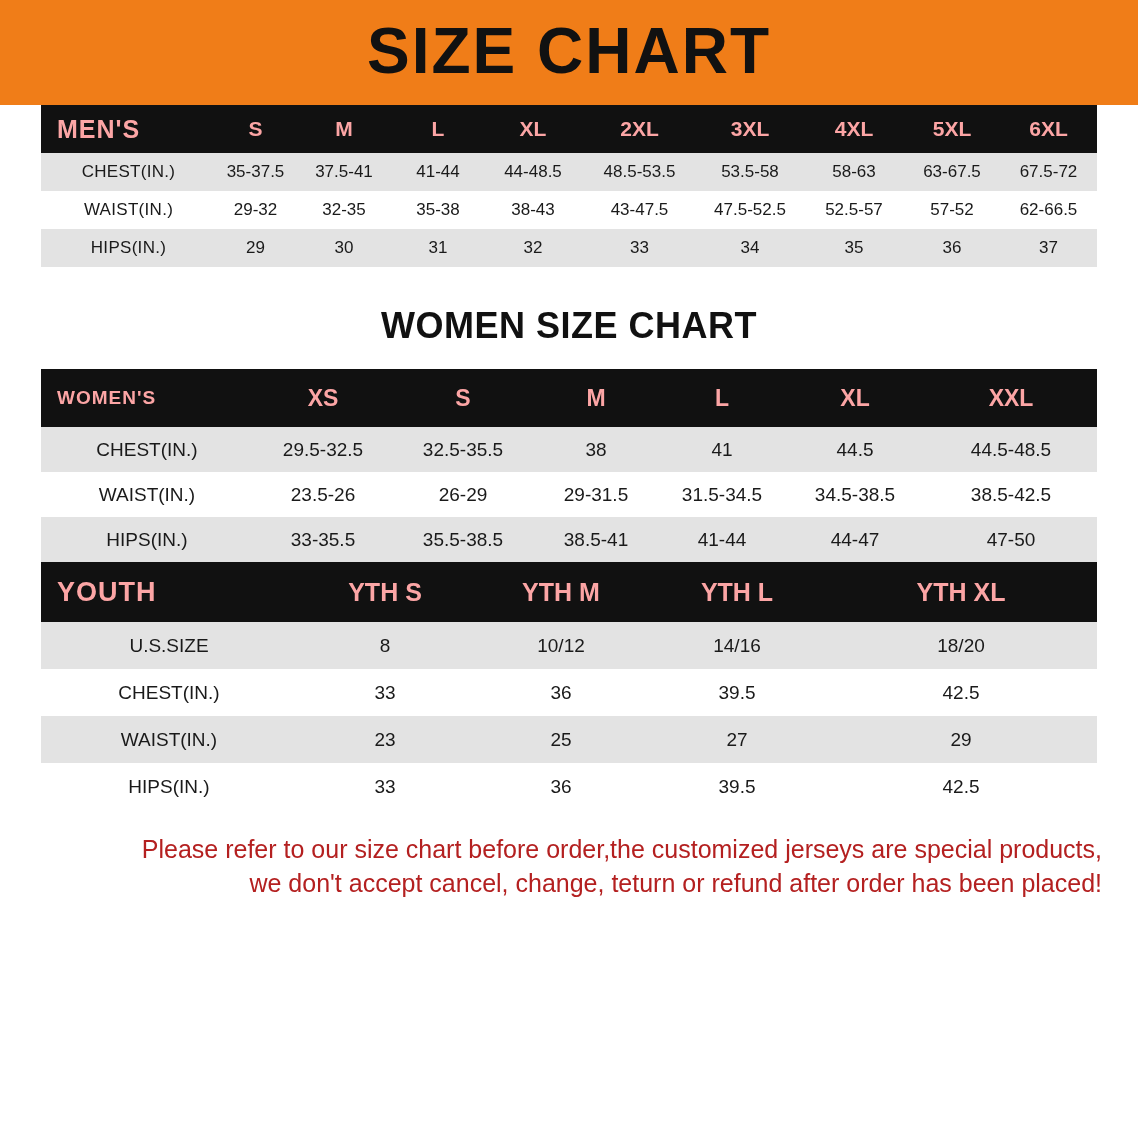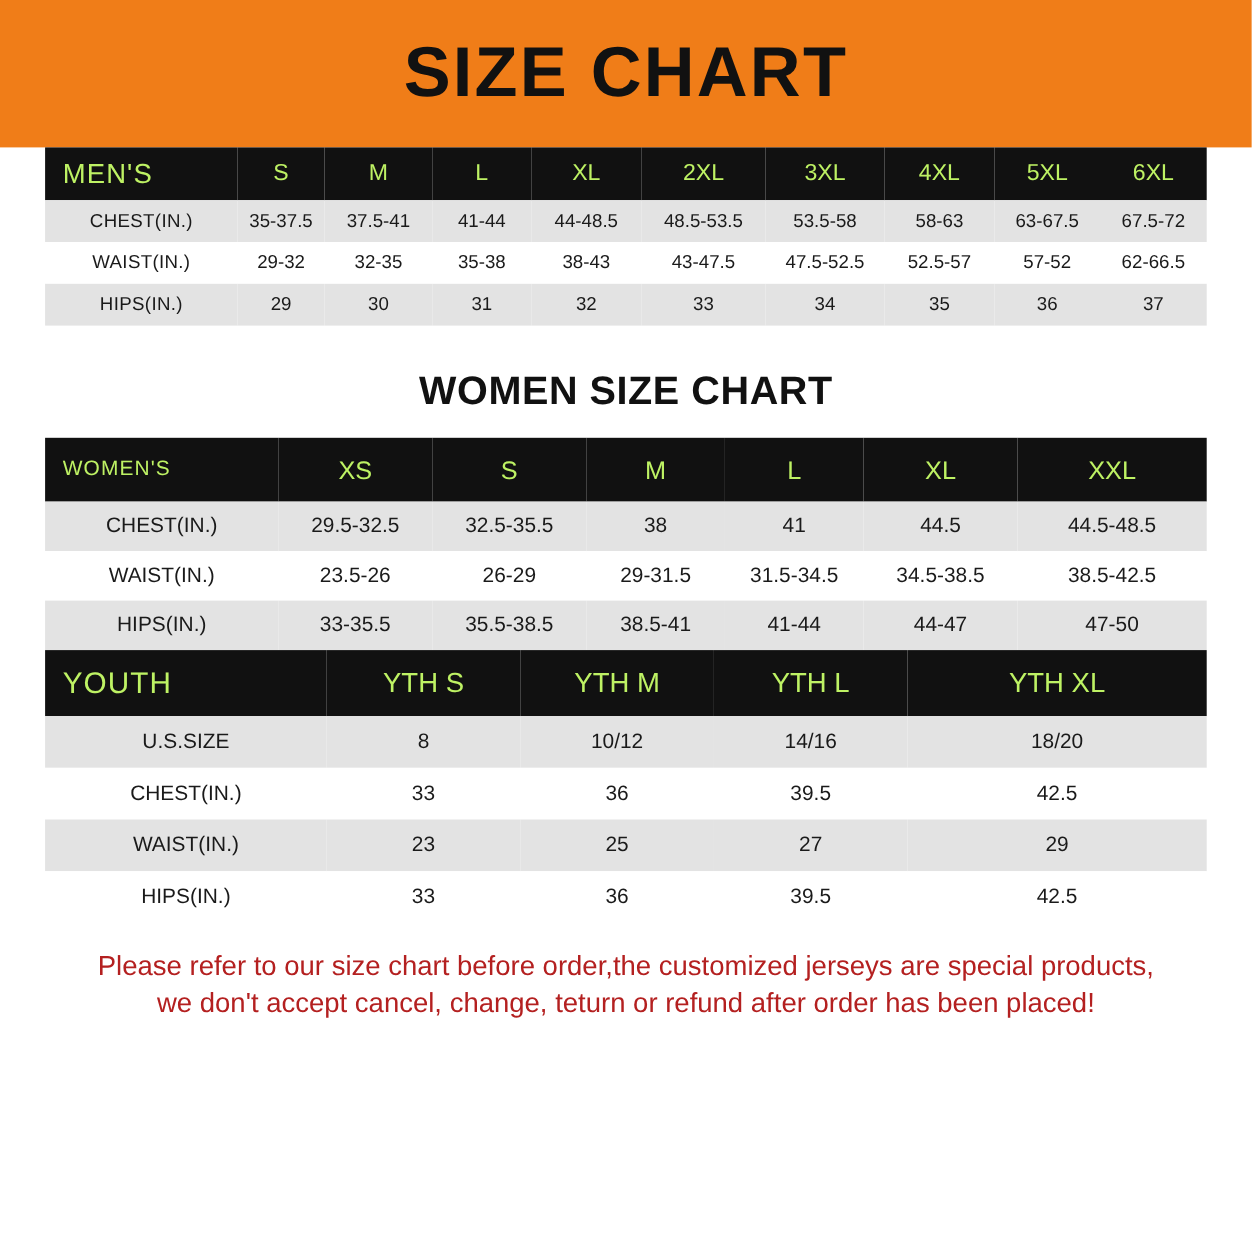--- a/index.html
+++ b/index.html
@@ -22,7 +22,7 @@
 
   
   .banner {
-    height: 134px;
+    height: 105px;
     background: #f07d18;
     display: flex;
     align-items: center;

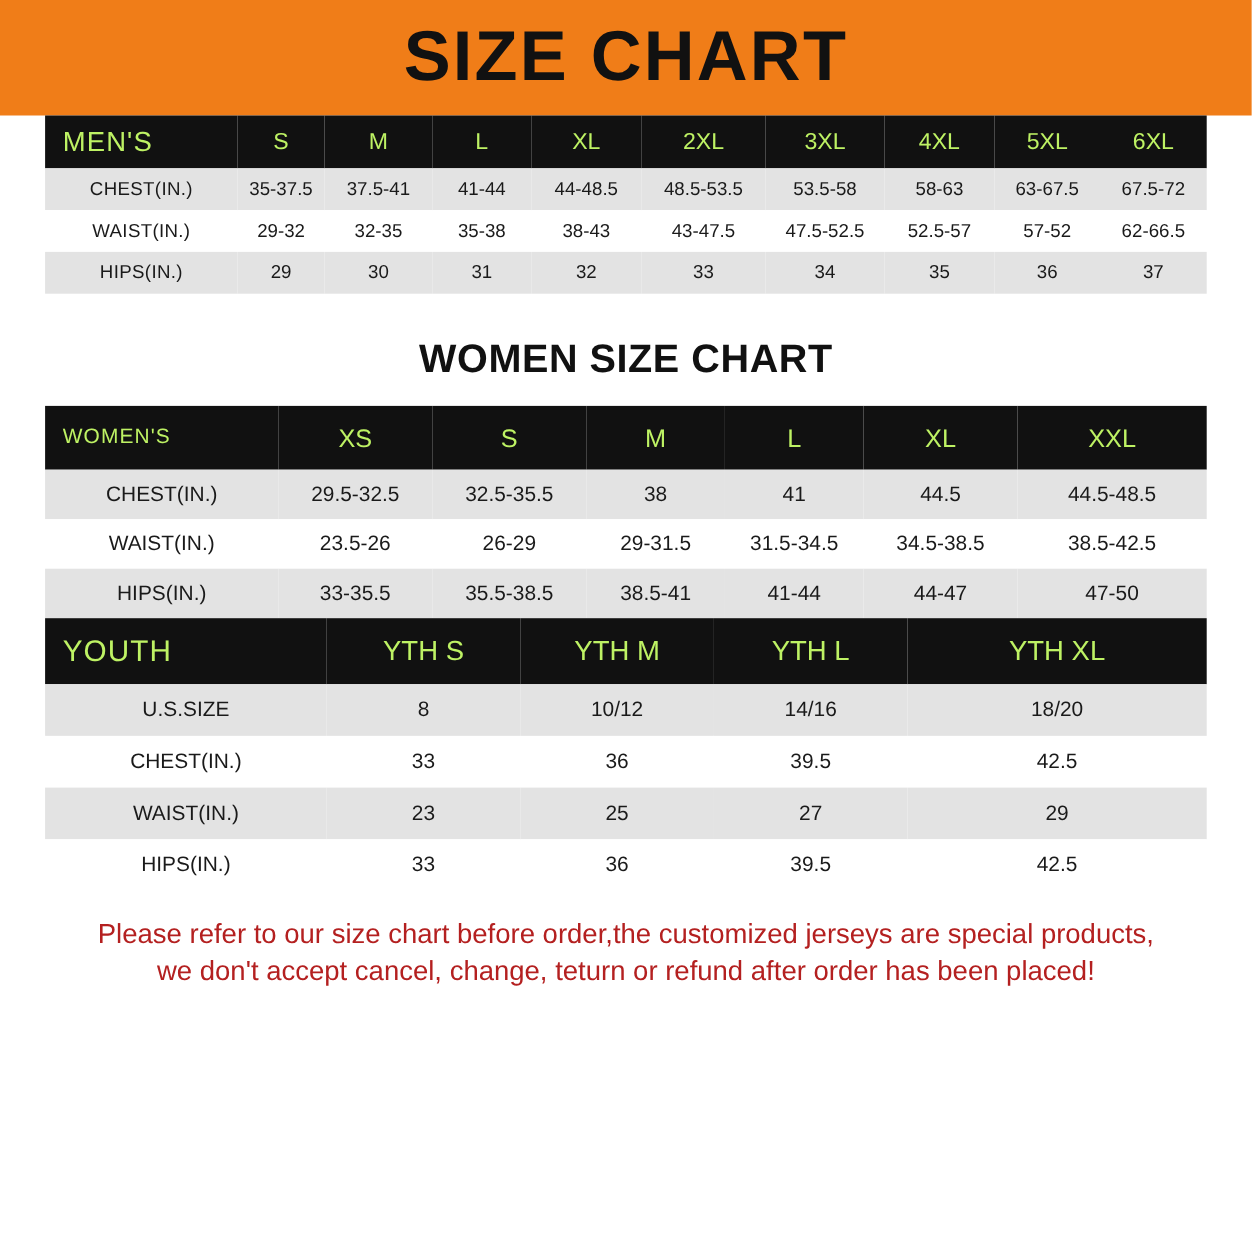--- a/index.html
+++ b/index.html
@@ -61,8 +61,8 @@
   }
   .tbl thead th {
     background: #111111;
-    color: #bef264;
-    font-weight: normal;
+    color: #fca5a5;
+    font-weight: bold;
     text-align: center;
     white-space: nowrap;
   }

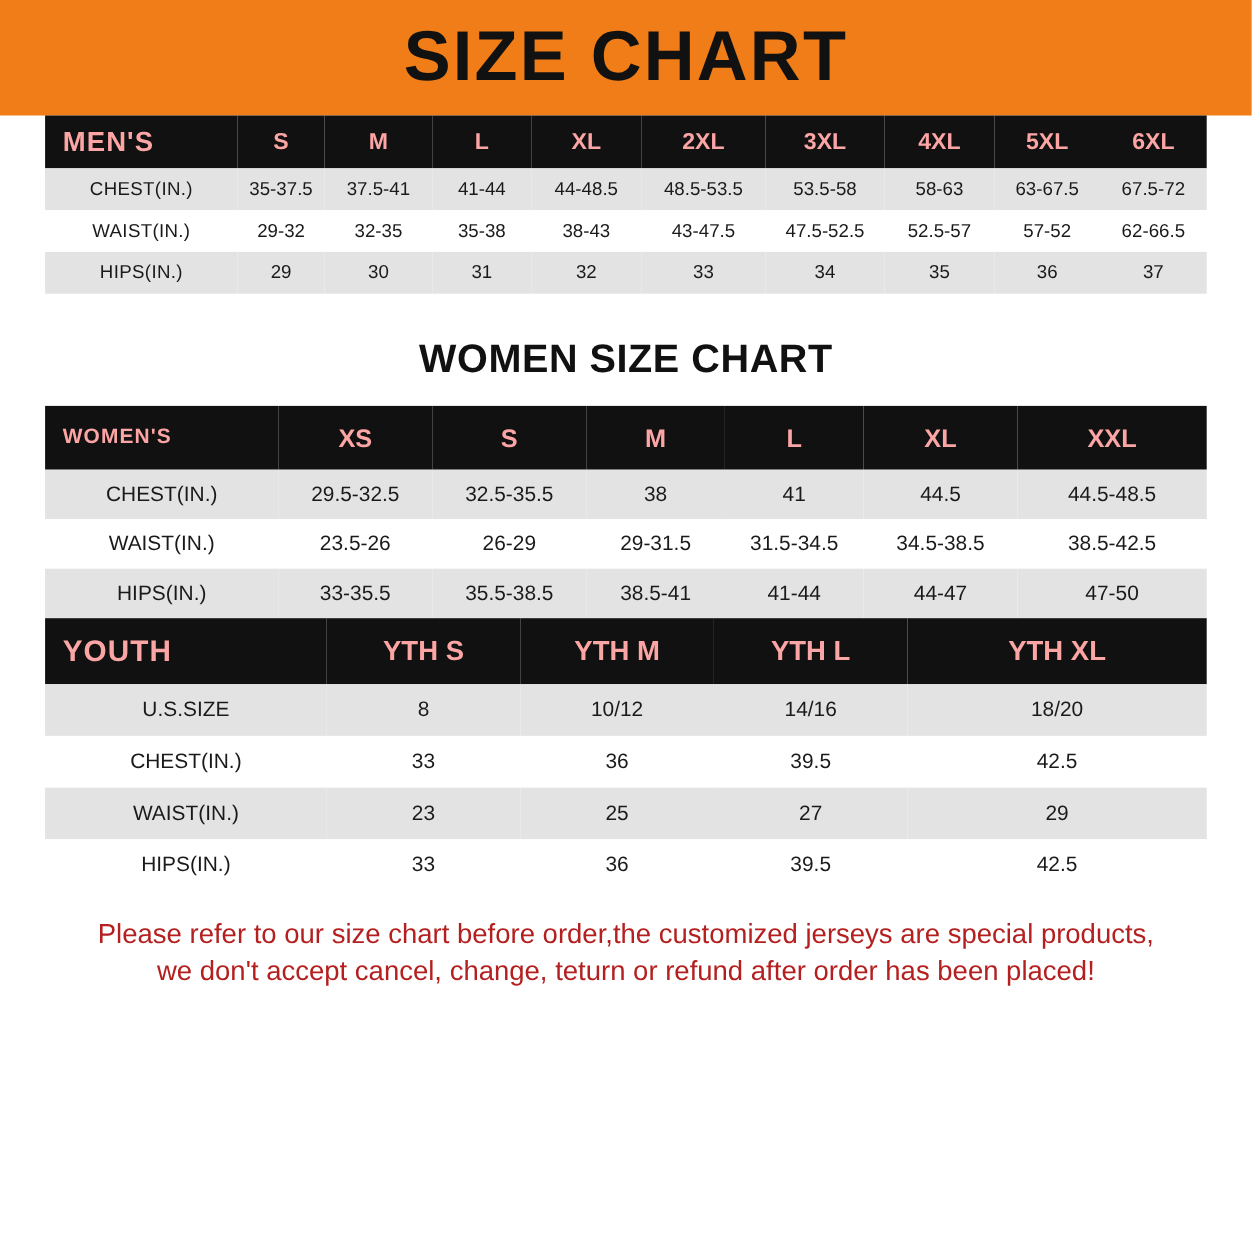--- a/index.html
+++ b/index.html
@@ -110,7 +110,7 @@
     color: #b42020;
     font-size: 25px;
     line-height: 1.36;
-    text-align: center;
+    text-align: right;
     font-family: "Liberation Sans", sans-serif;
   }
   .note span { display: block; }

